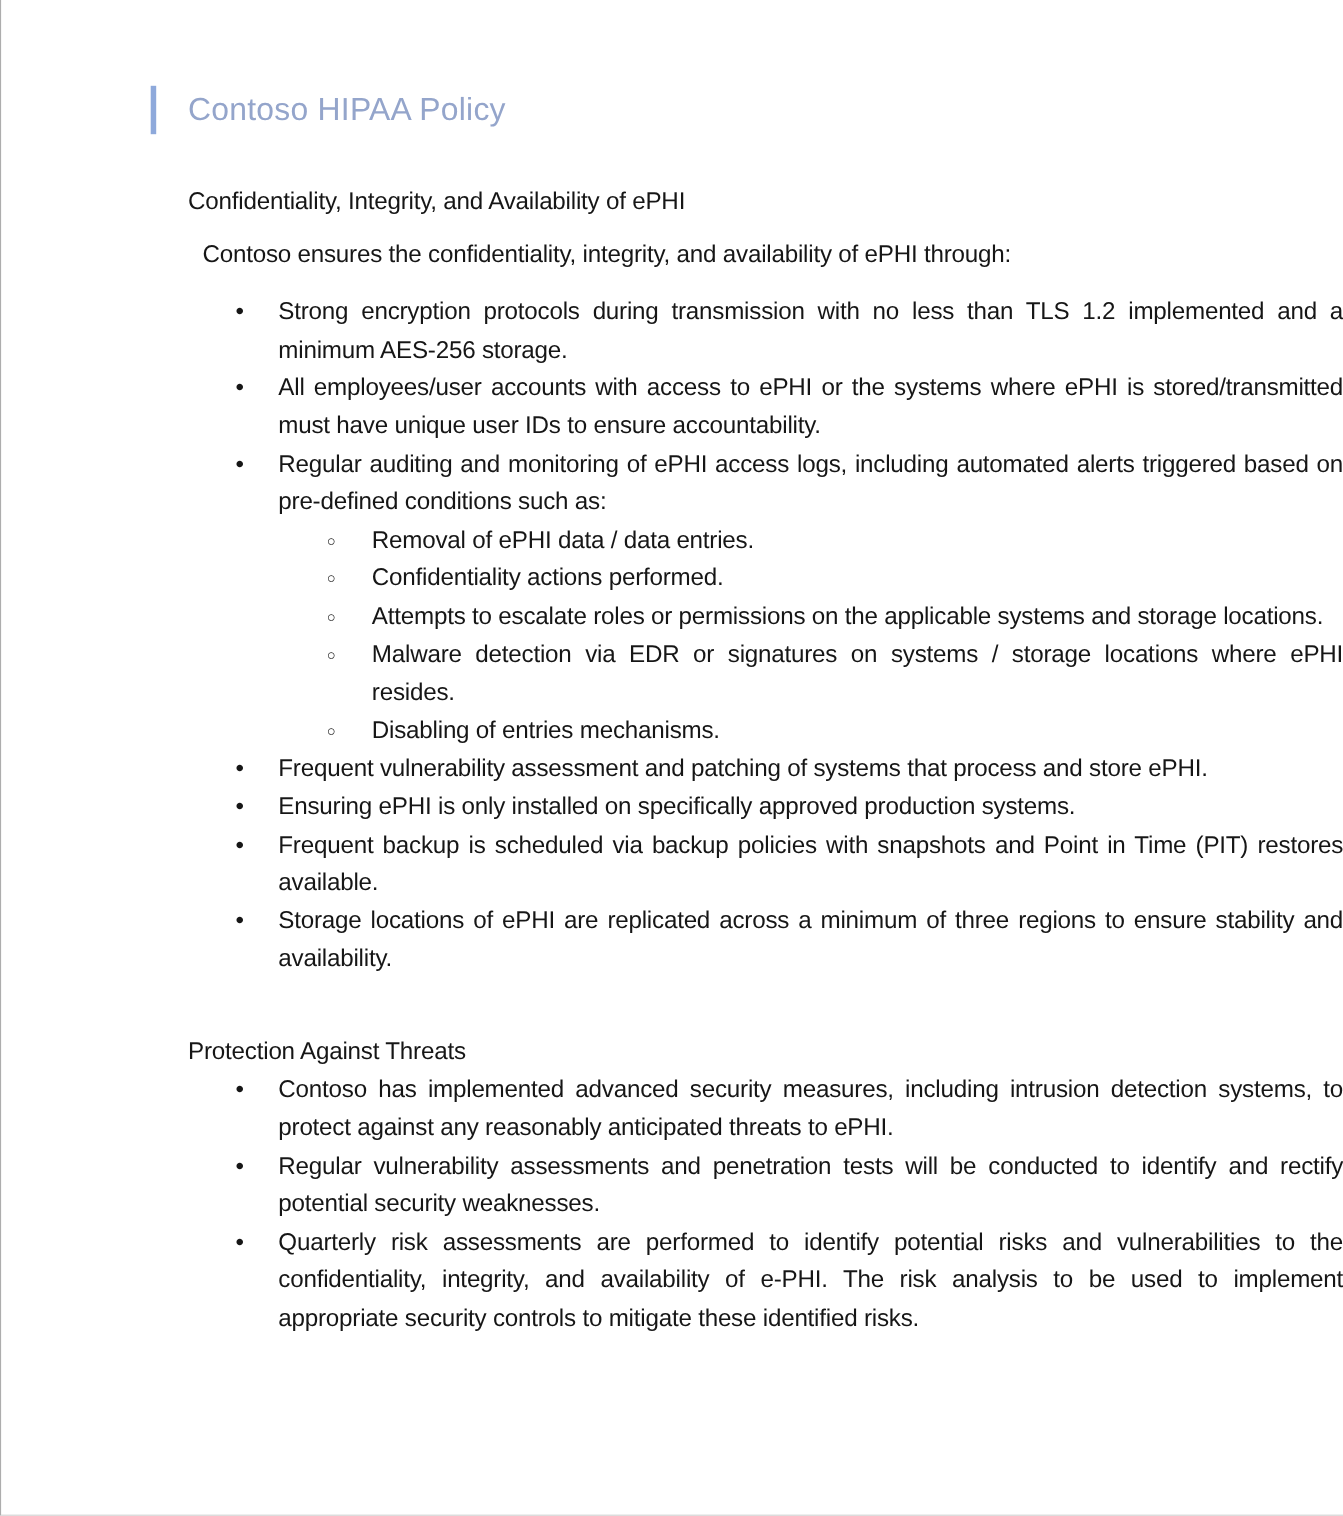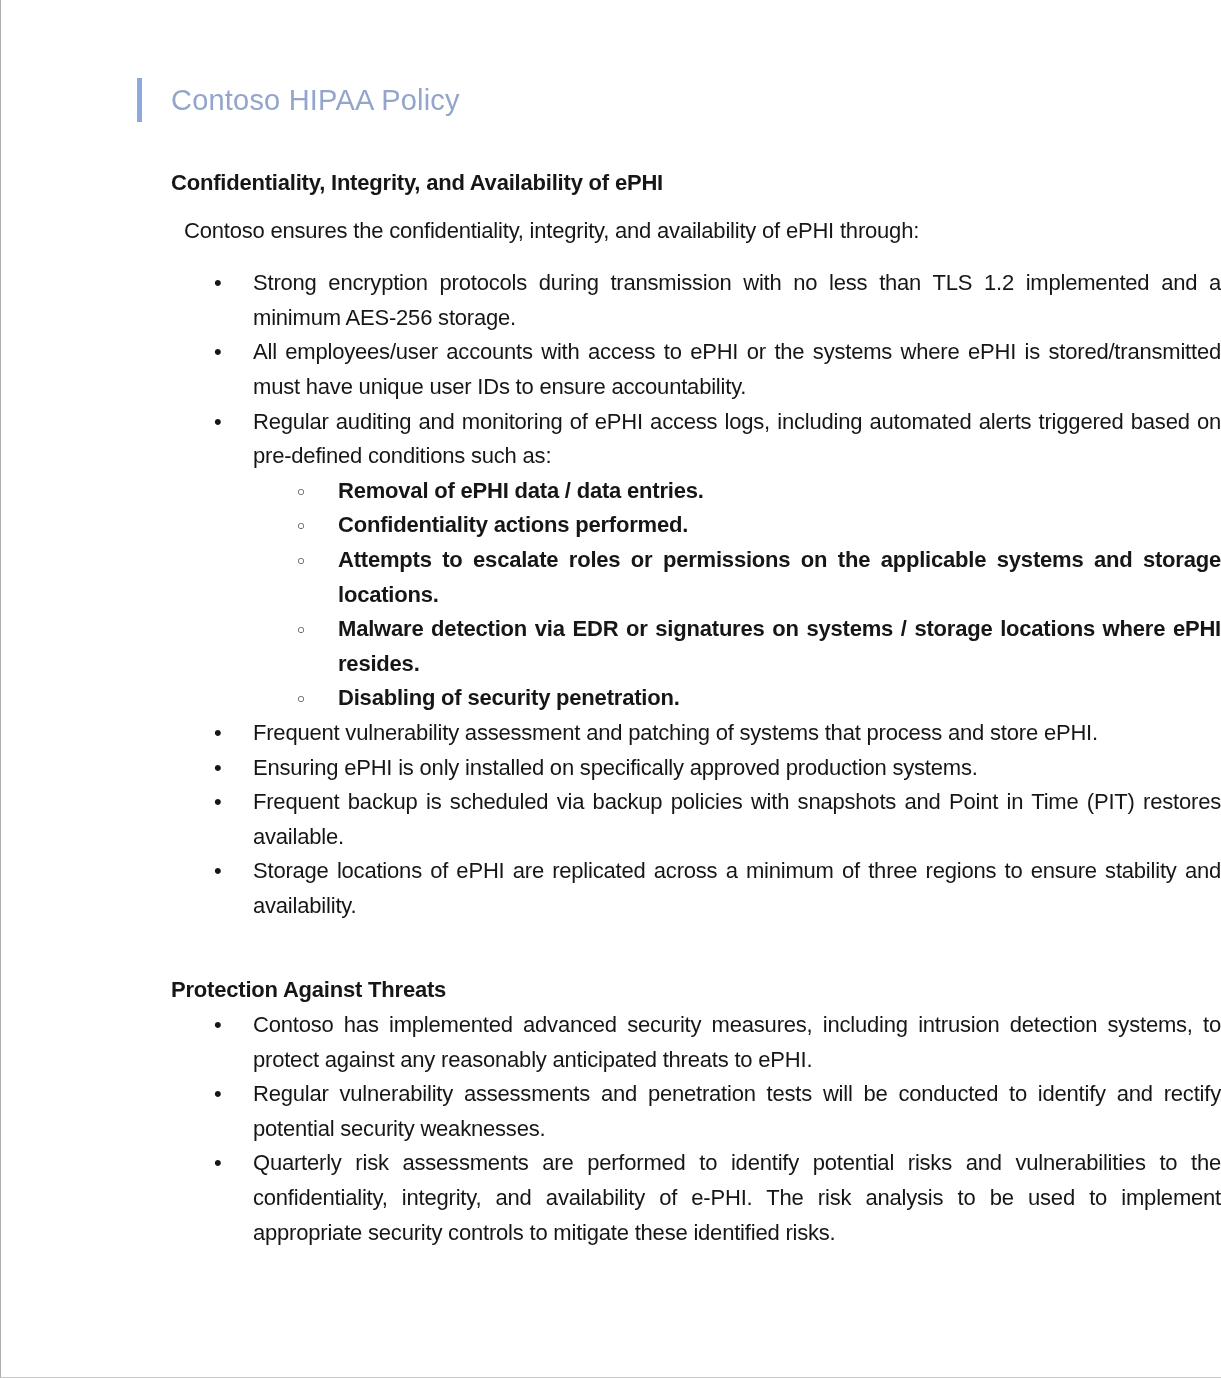--- a/index.html
+++ b/index.html
@@ -49,7 +49,7 @@
   .content h2 {
     font-size: 22px;
     line-height: 34.6px;
-    font-weight: 700;
+    font-weight: 400;
     margin: 0;
     text-align: left;
   }

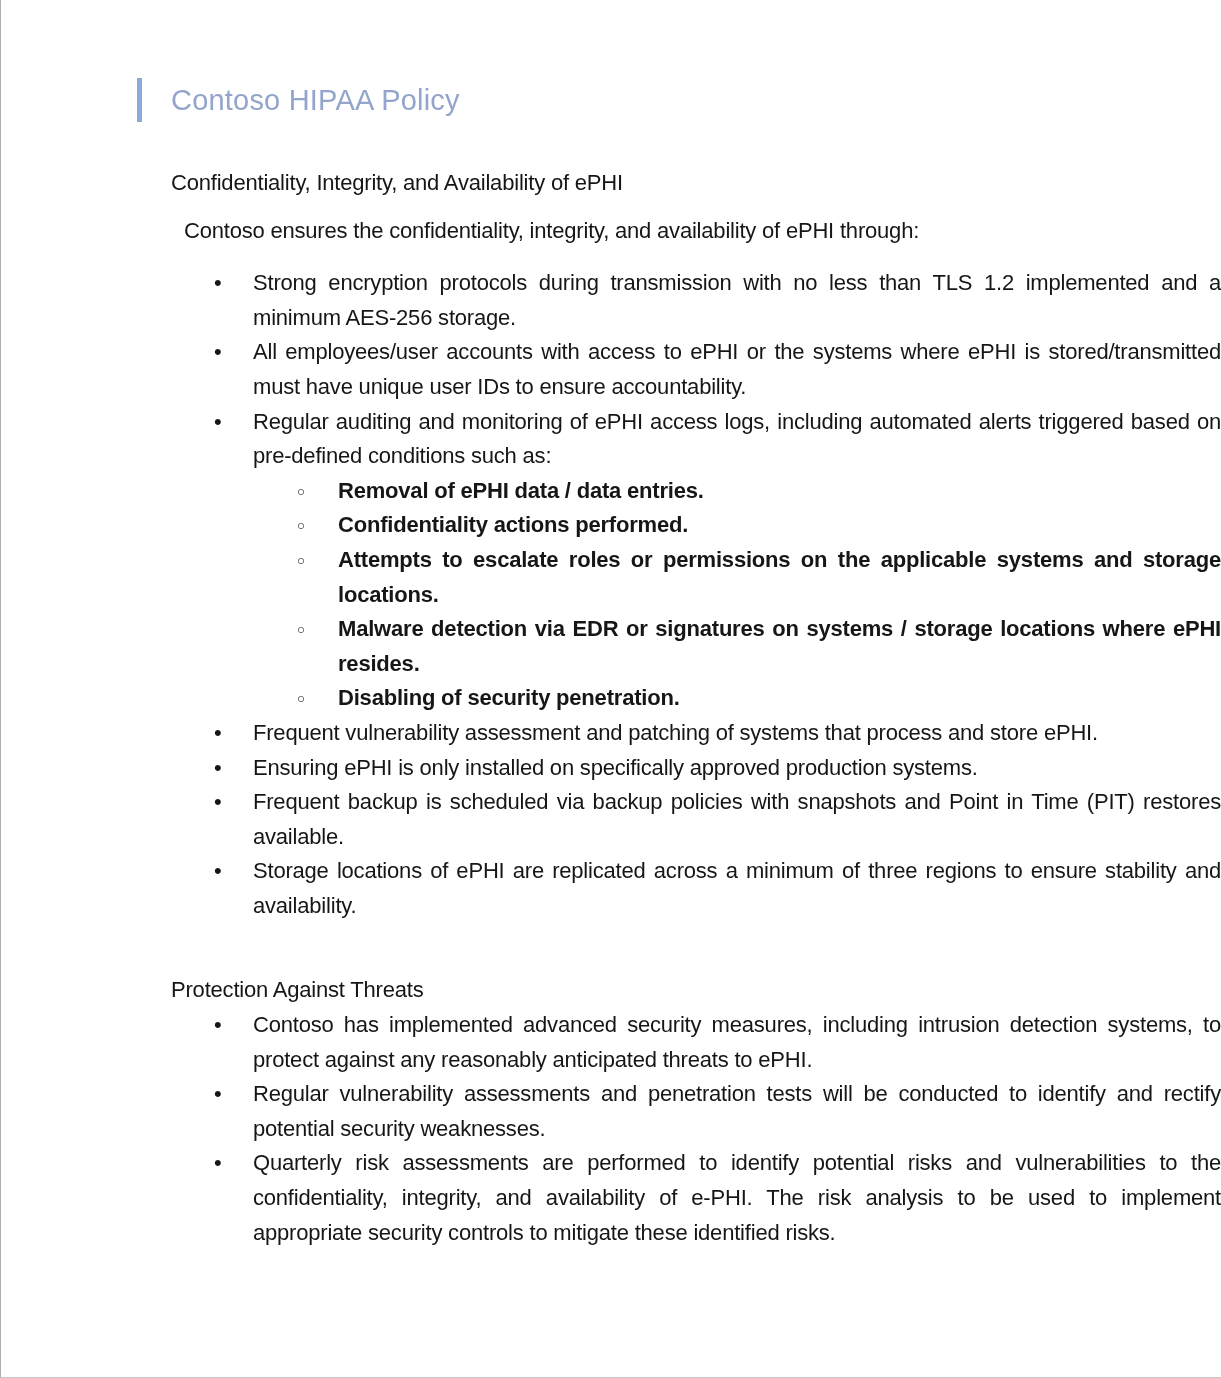--- a/index.html
+++ b/index.html
@@ -83,7 +83,6 @@
     list-style: none;
     margin: 0;
     padding: 0;
-    font-weight: bold;
   }
   li.l2 {
     position: relative;

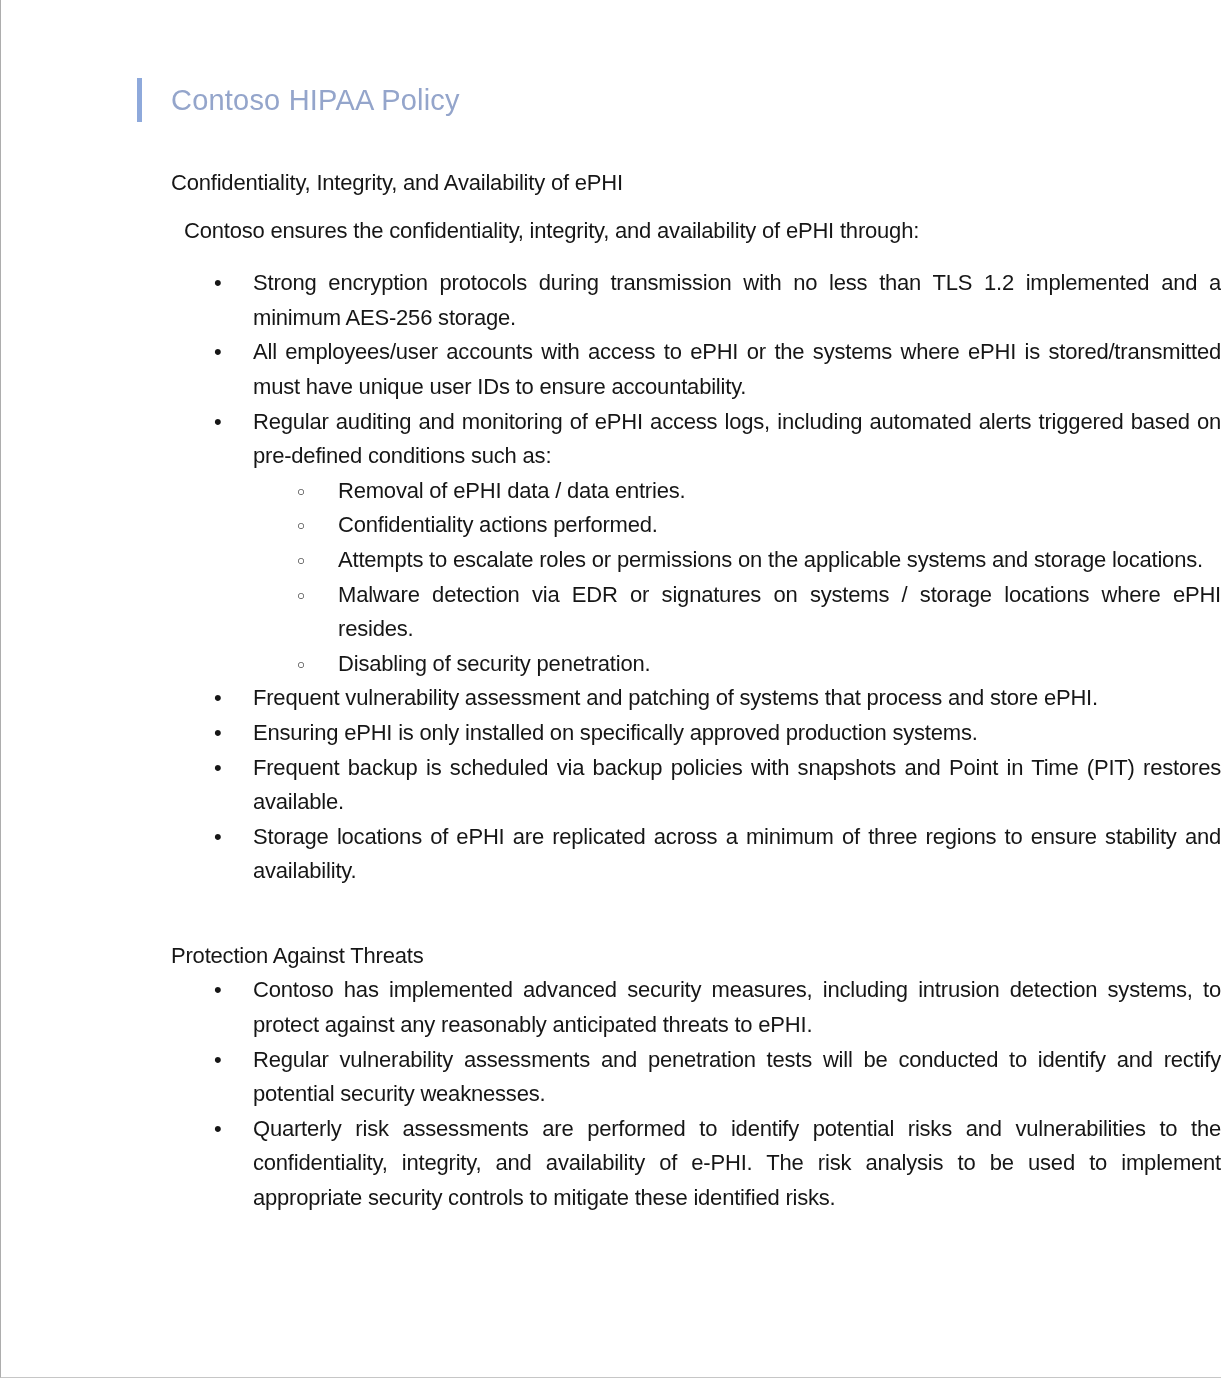--- a/index.html
+++ b/index.html
@@ -123,7 +123,7 @@
           <li class="l2"><span>Confidentiality actions performed.</span></li>
           <li class="l2"><span>Attempts to escalate roles or permissions on the applicable systems and storage locations.</span></li>
           <li class="l2"><span>Malware detection via EDR or signatures on systems / storage locations where ePHI resides.</span></li>
-          <li class="l2"><span>Disabling of security penetration.</span></li>
+          <li class="l2"><span>Disabling of entries mechanisms.</span></li>
         </ul>
       </li>
       <li class="l1"><span>Frequent vulnerability assessment and patching of systems that process and store ePHI.</span></li>

